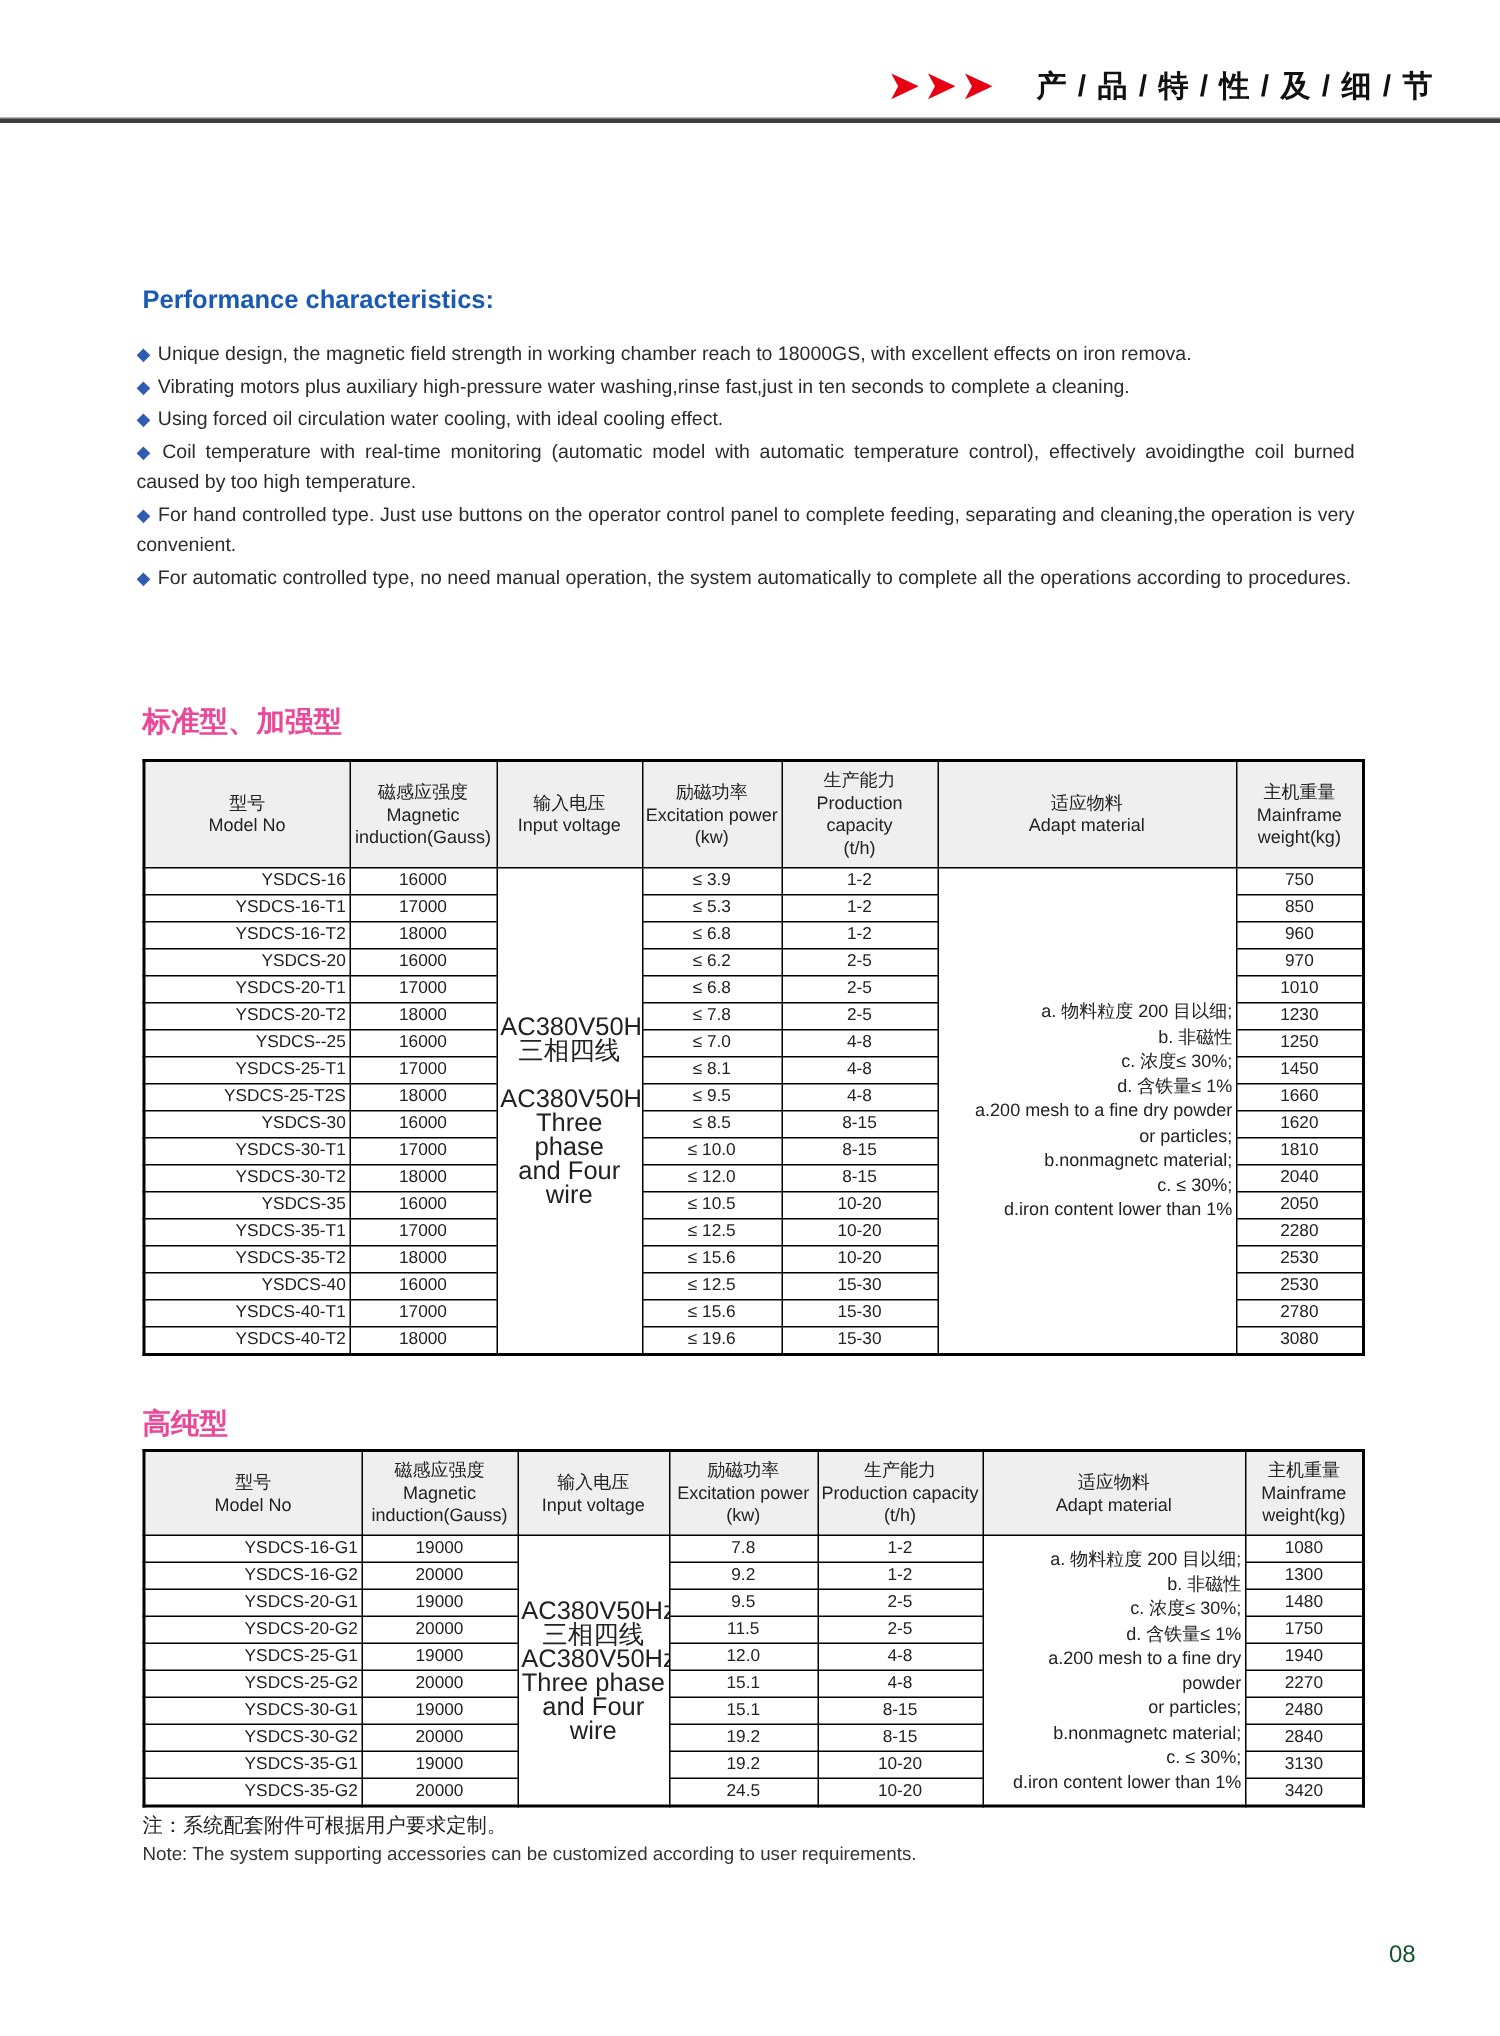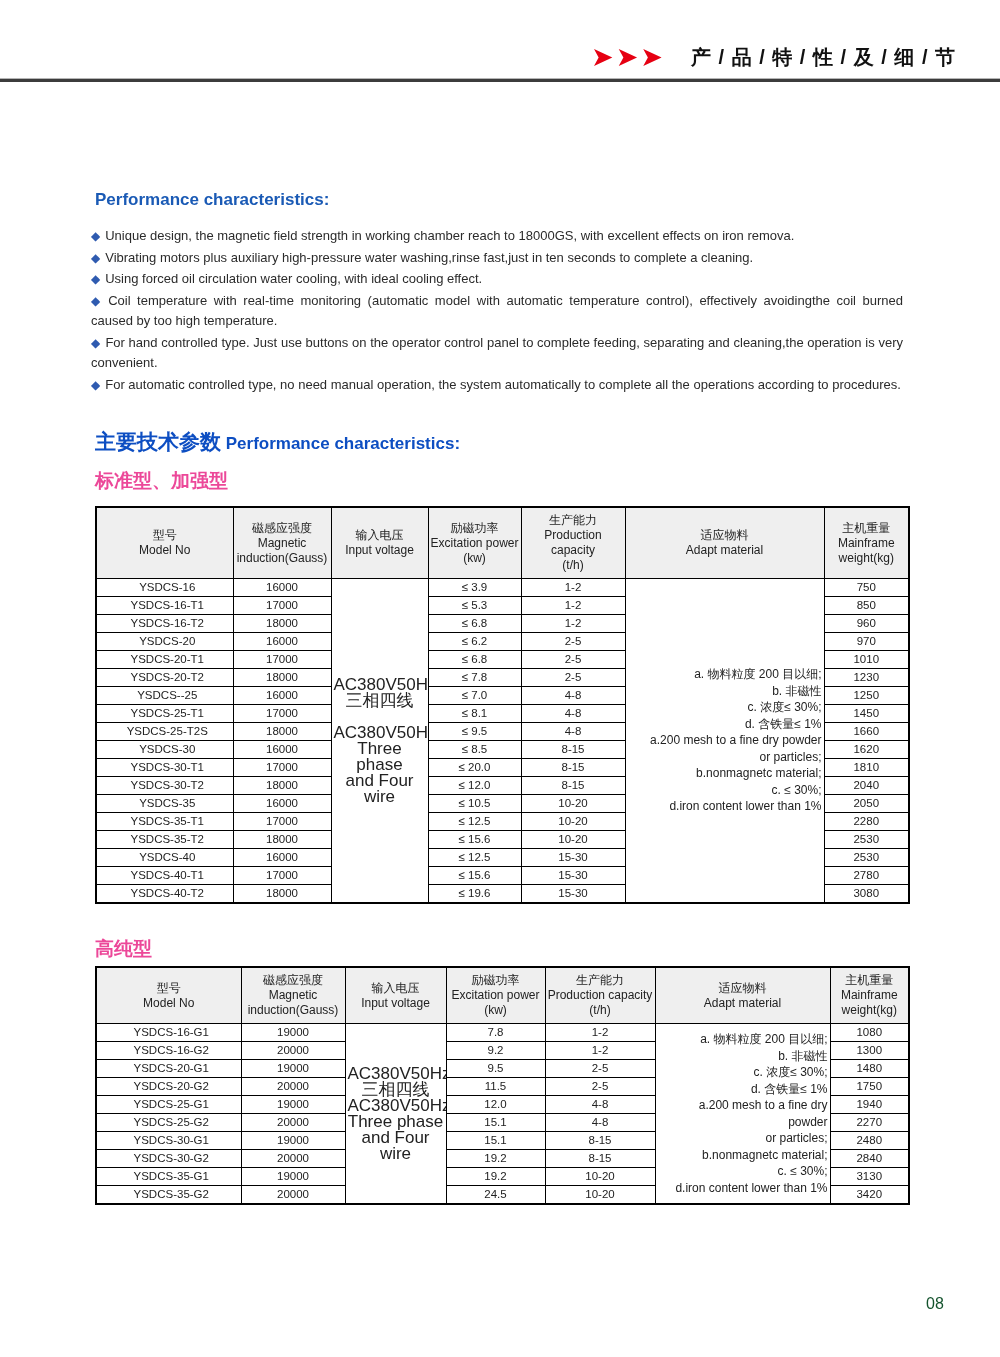--- a/index.html
+++ b/index.html
@@ -106,9 +106,6 @@
       <div class="li"><span class="diamond">◆</span><span>For automatic controlled type, no need manual operation, the system automatically to complete all the operations according to procedures.</span></div>
     </div>
 
-  <div class="main-title">
-    <span class="zh">主要技术参数</span><span class="en"> Performance characteristics:</span>
-  </div>
 
   <div class="sec-title t1">标准型、加强型</div>
   <table class="spec t1">

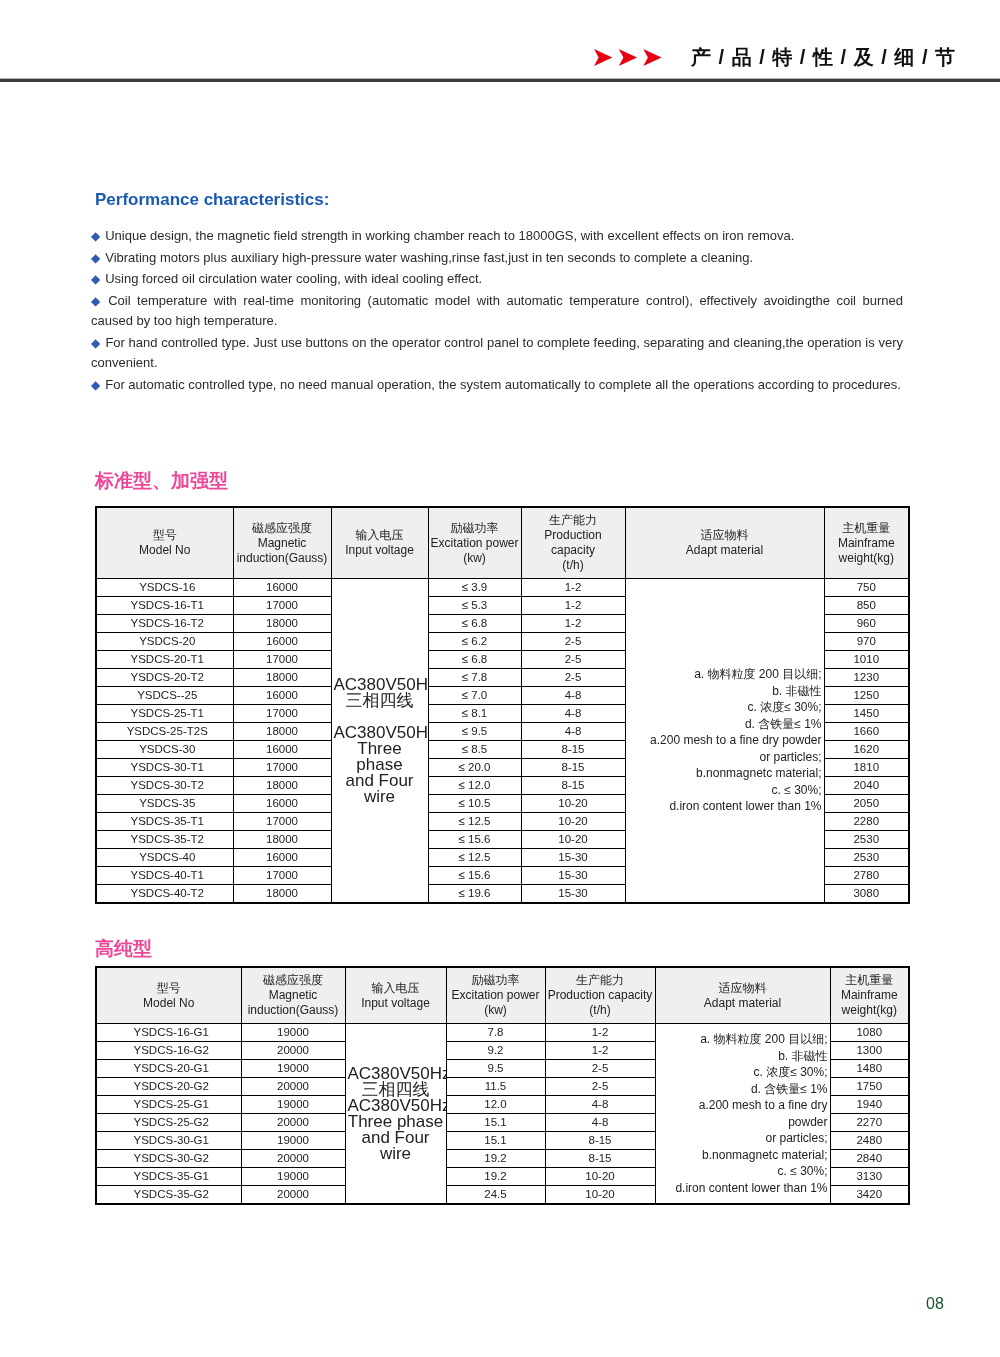--- a/index.html
+++ b/index.html
@@ -73,7 +73,7 @@
     text-align:center;vertical-align:middle;
     padding:0 2px;
   }
-  table.spec td.model{text-align:center;padding-left:7px;}
+  table.spec td.model{text-align:right;padding-left:7px;}
   table.spec td.voltage{font-size:17px;line-height:16px;margin-top:27px;}
   table.spec td.adapt{
     text-align:right;padding-left:6px;

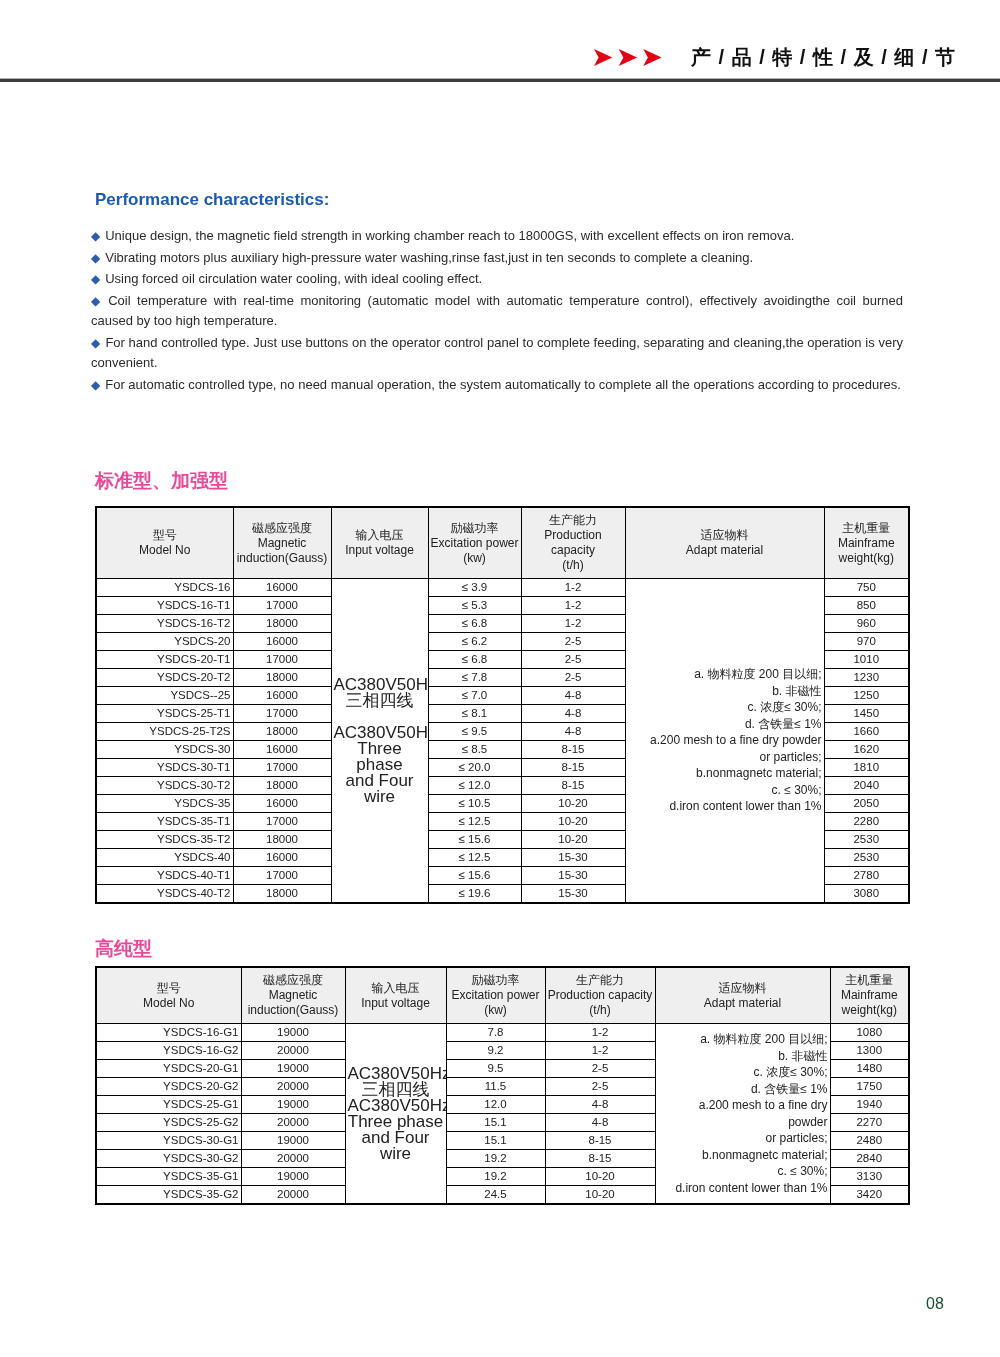--- a/index.html
+++ b/index.html
@@ -230,7 +230,7 @@
         <tr>
           <td class="model">YSDCS-30-T1</td>
           <td>17000</td>
-          <td>≤ 20.0</td>
+          <td>≤ 10.0</td>
           <td>8-15</td>
           <td>1810</td>
         </tr>

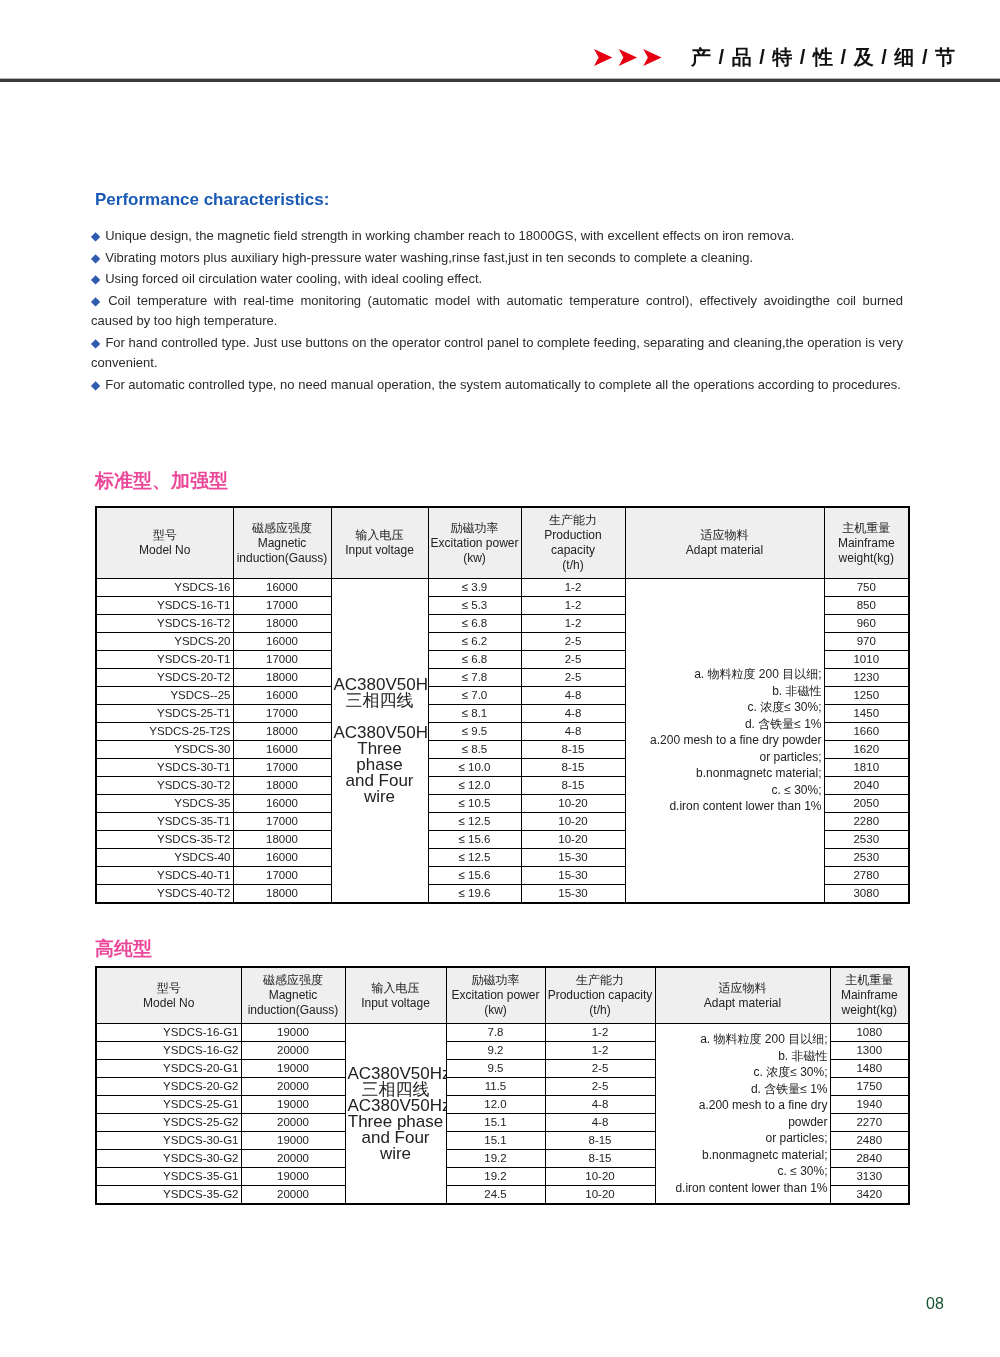--- a/index.html
+++ b/index.html
@@ -407,6 +407,10 @@
       </tbody>
   </table>
 
+  <div class="note">
+    <div class="note-zh">注：系统配套附件可根据用户要求定制。</div>
+    <div class="note-en">Note: The system supporting accessories can be customized according to user requirements.</div>
+  </div>
 
   <div class="page-num">08</div>
 

